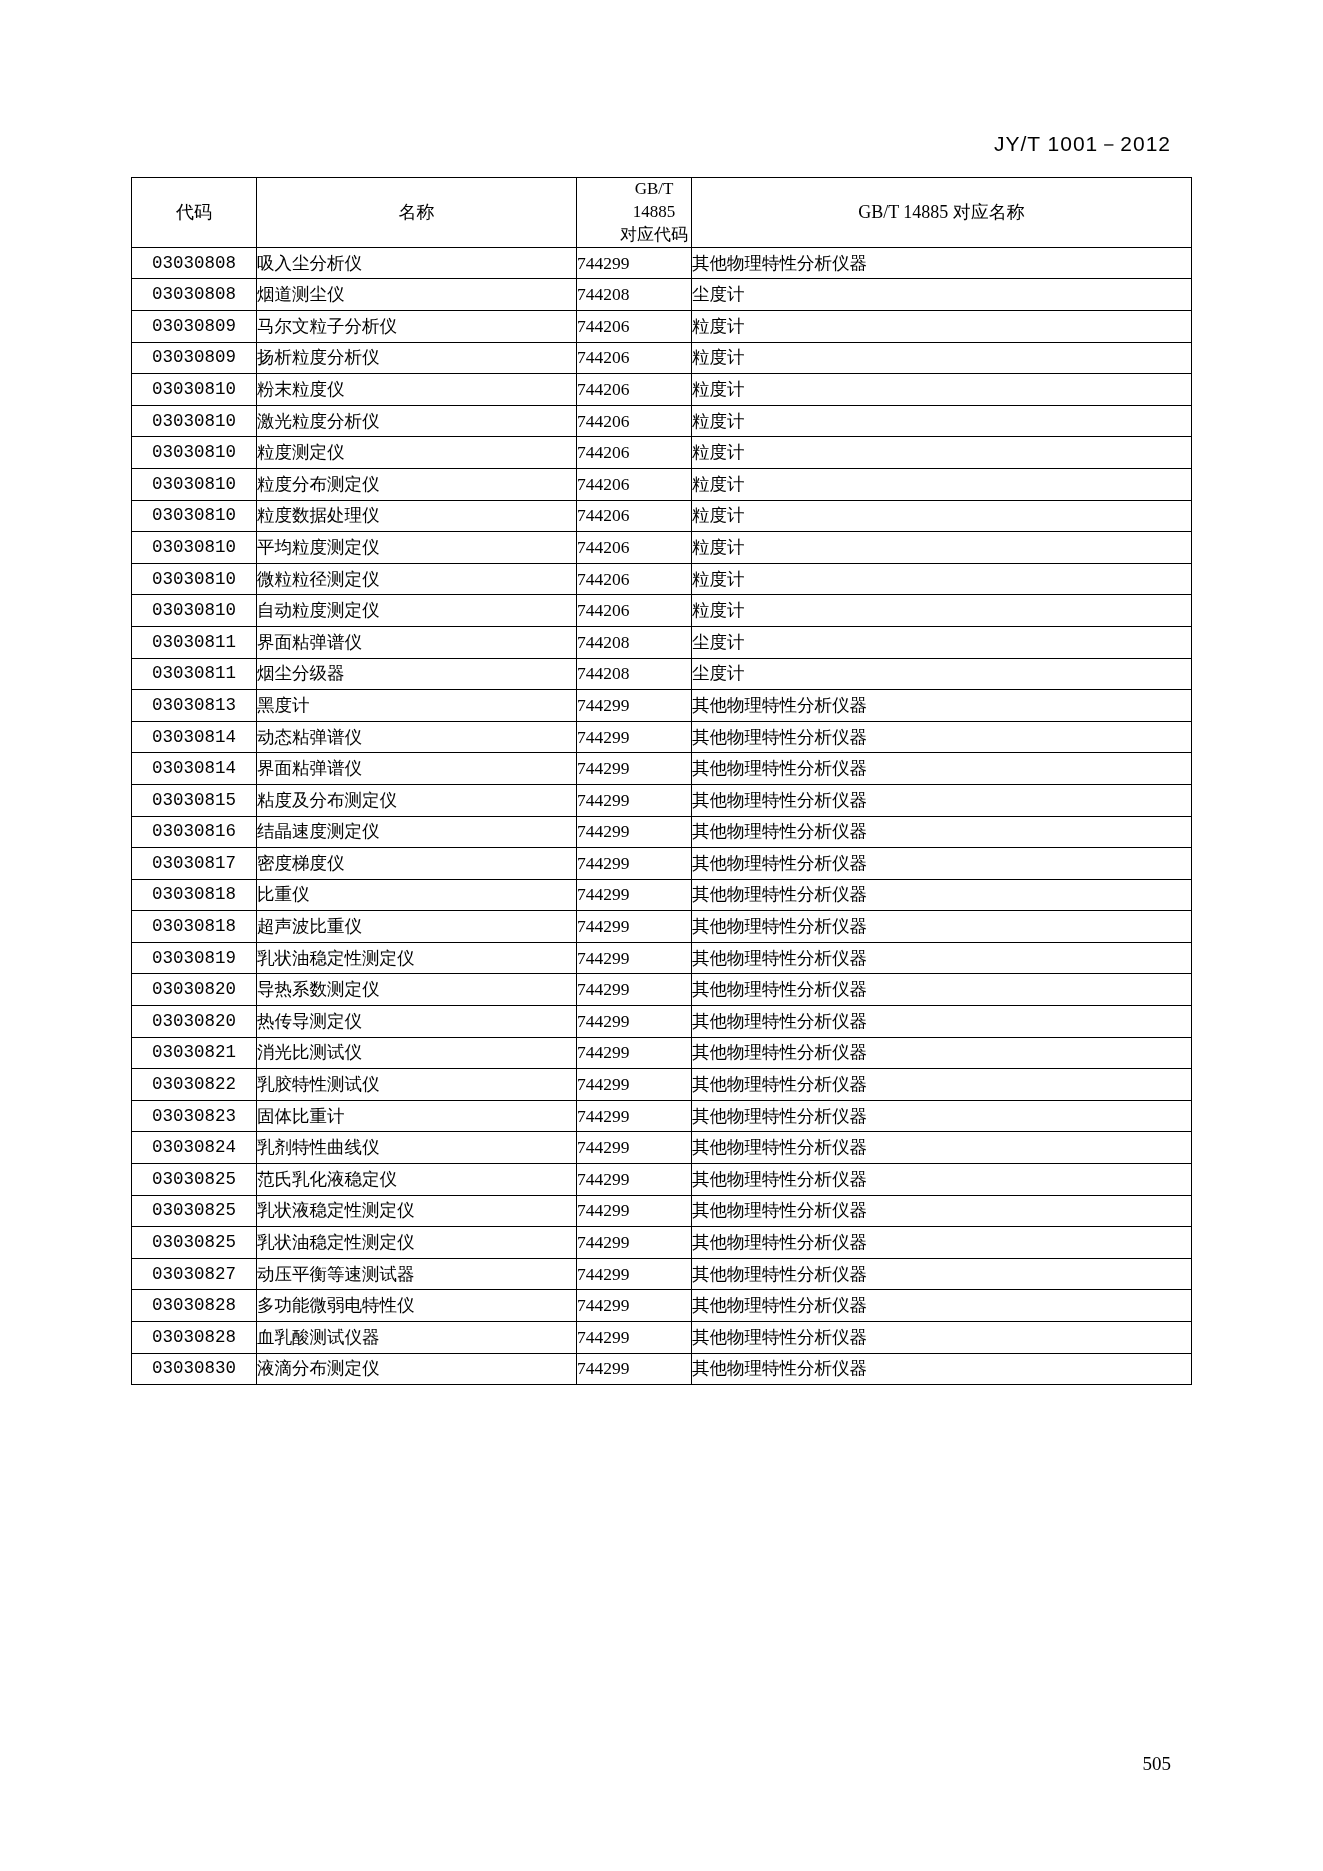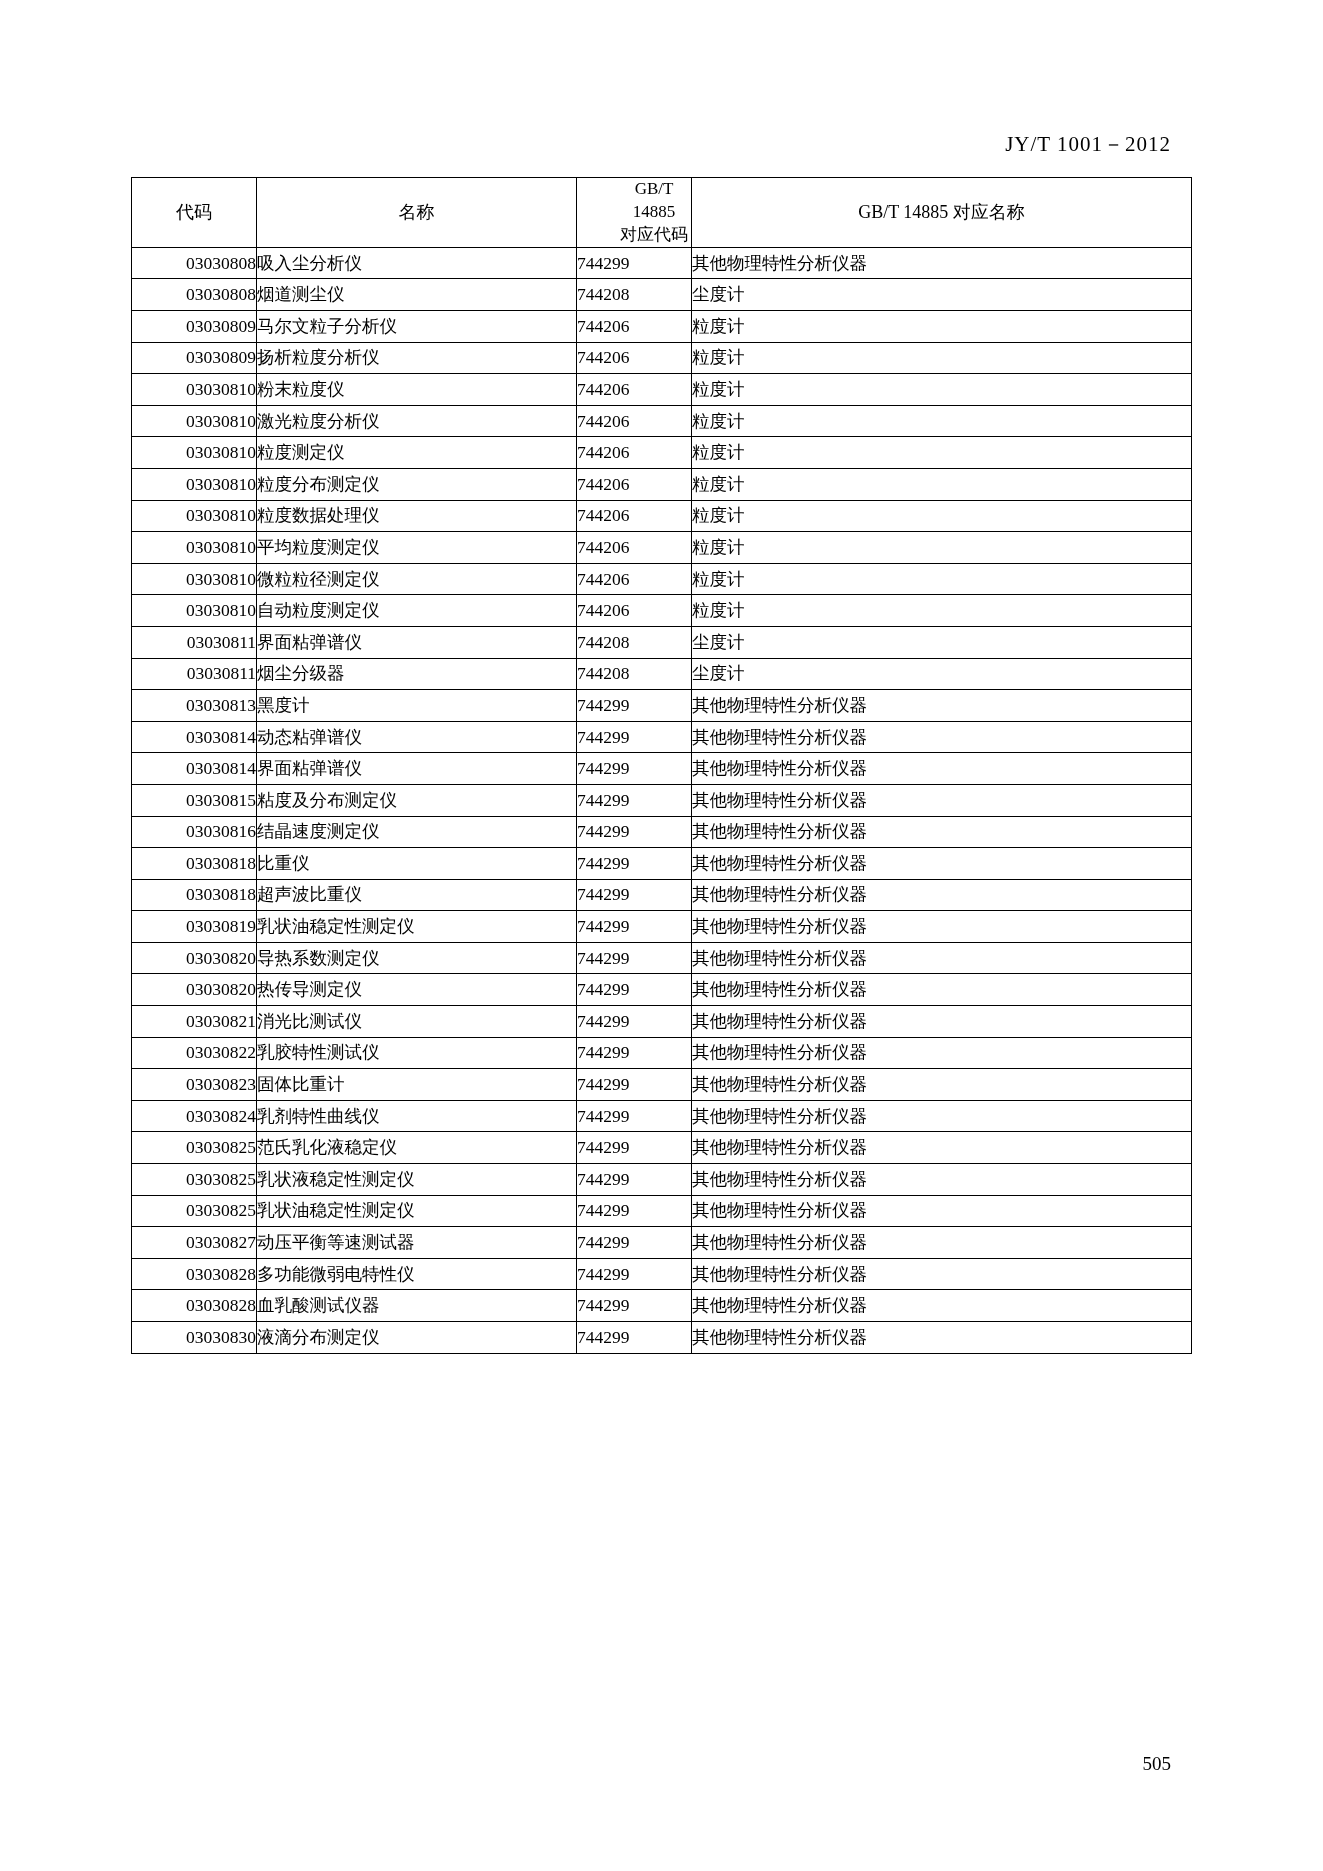--- a/index.html
+++ b/index.html
@@ -26,7 +26,7 @@
     right: 152px;
     font-size: 21px;
     letter-spacing: 1px;
-    font-family: Liberation Serif, serif;
+    font-family: Liberation Sans, sans-serif;
     white-space: nowrap;
   }
   .table-wrap {

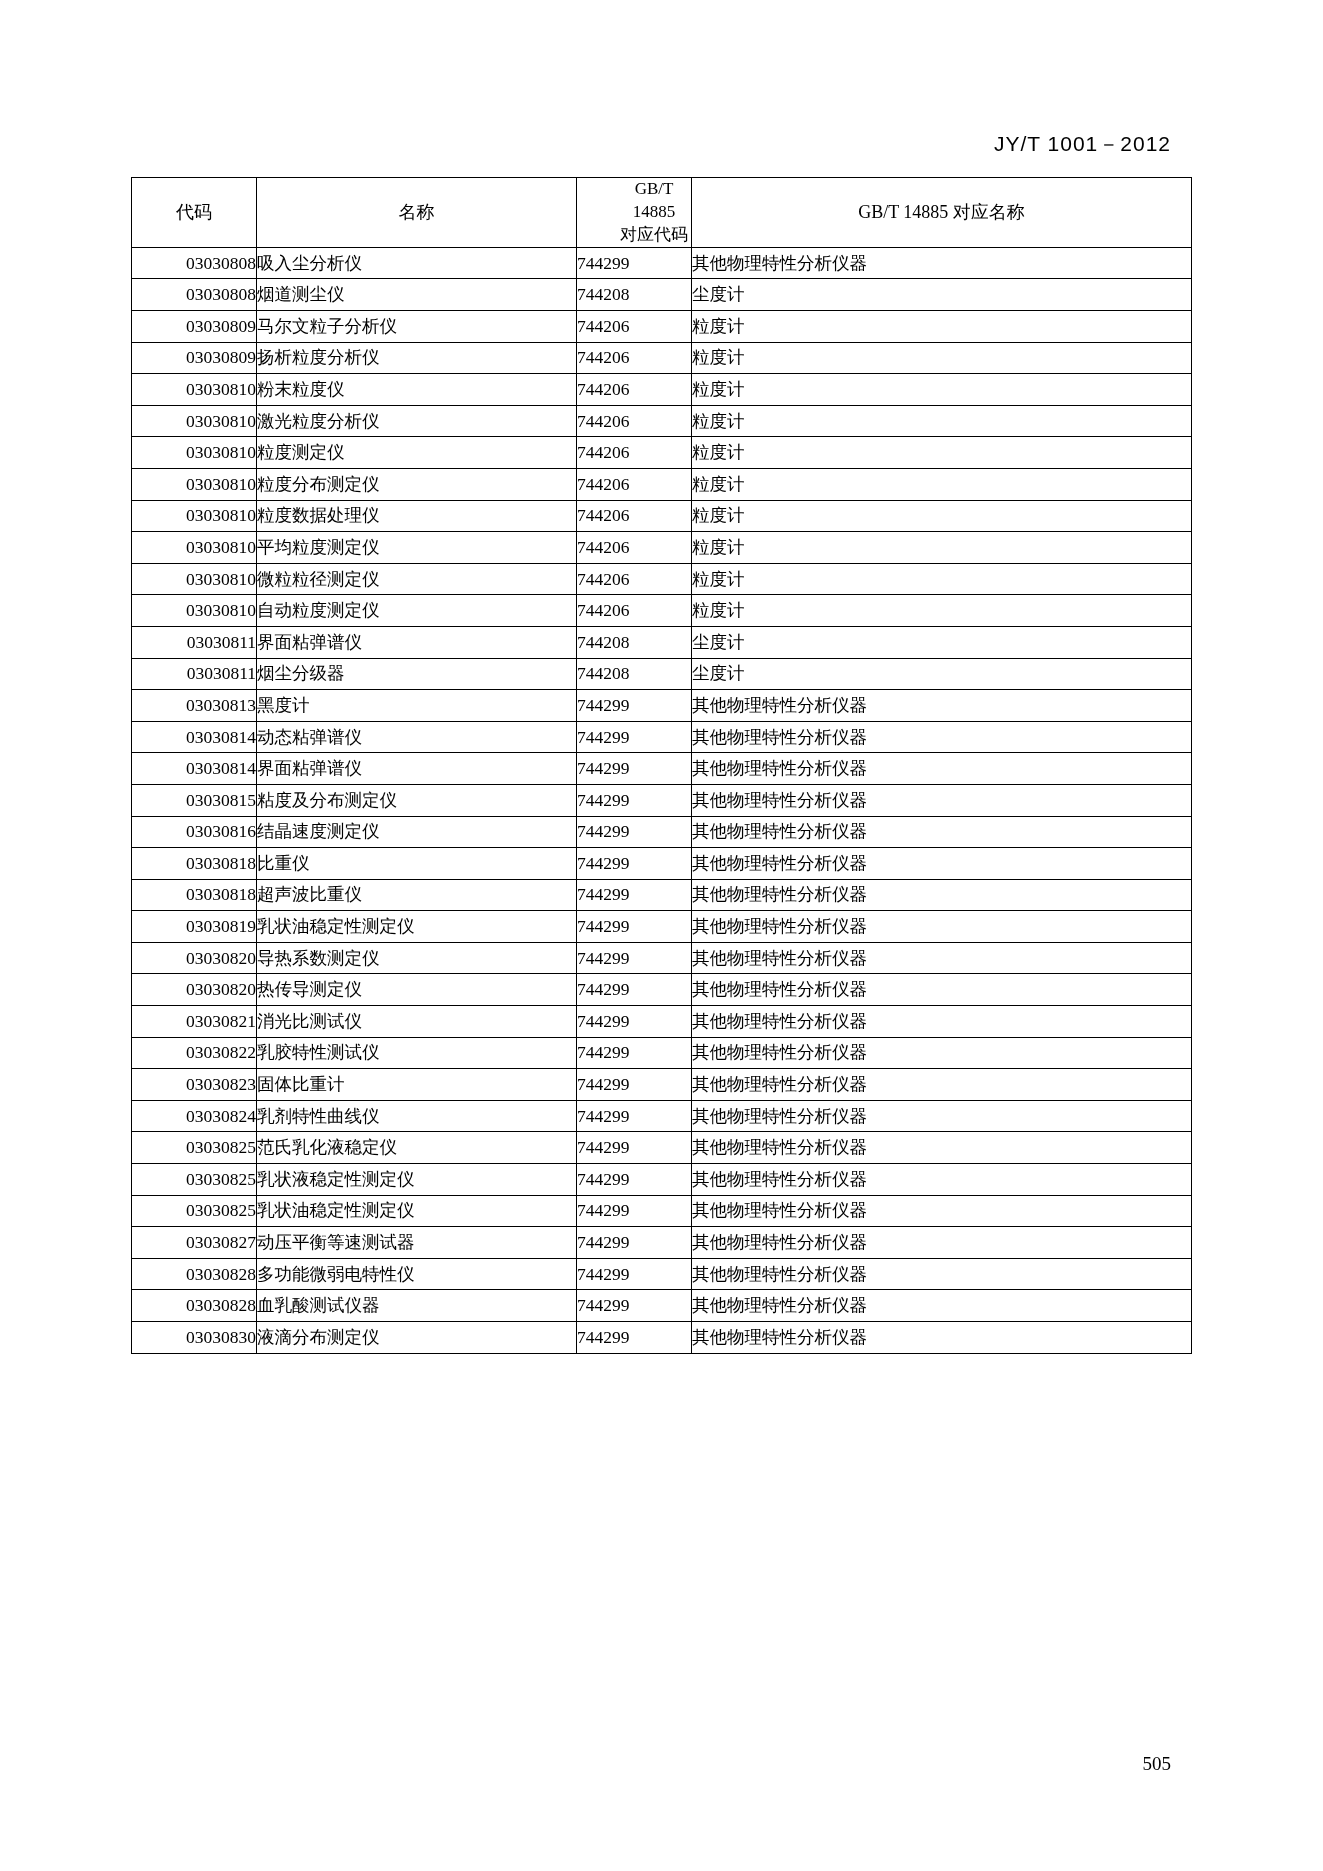--- a/index.html
+++ b/index.html
@@ -66,7 +66,7 @@
   .col-gcode { width: 115px; }
   .col-gname { width: 500px; }
 
-  td.c-code { padding-left: 4px; text-align: right; font-family: Liberation Serif, serif; }
+  td.c-code { padding-left: 4px; text-align: center; font-family: Liberation Mono, monospace; }
   td.c-name { padding-left: 92px; text-align: left; }
   td.c-gcode { padding-left: 12px; text-align: left; }
   td.c-gname { padding-left: 24px; text-align: left; }

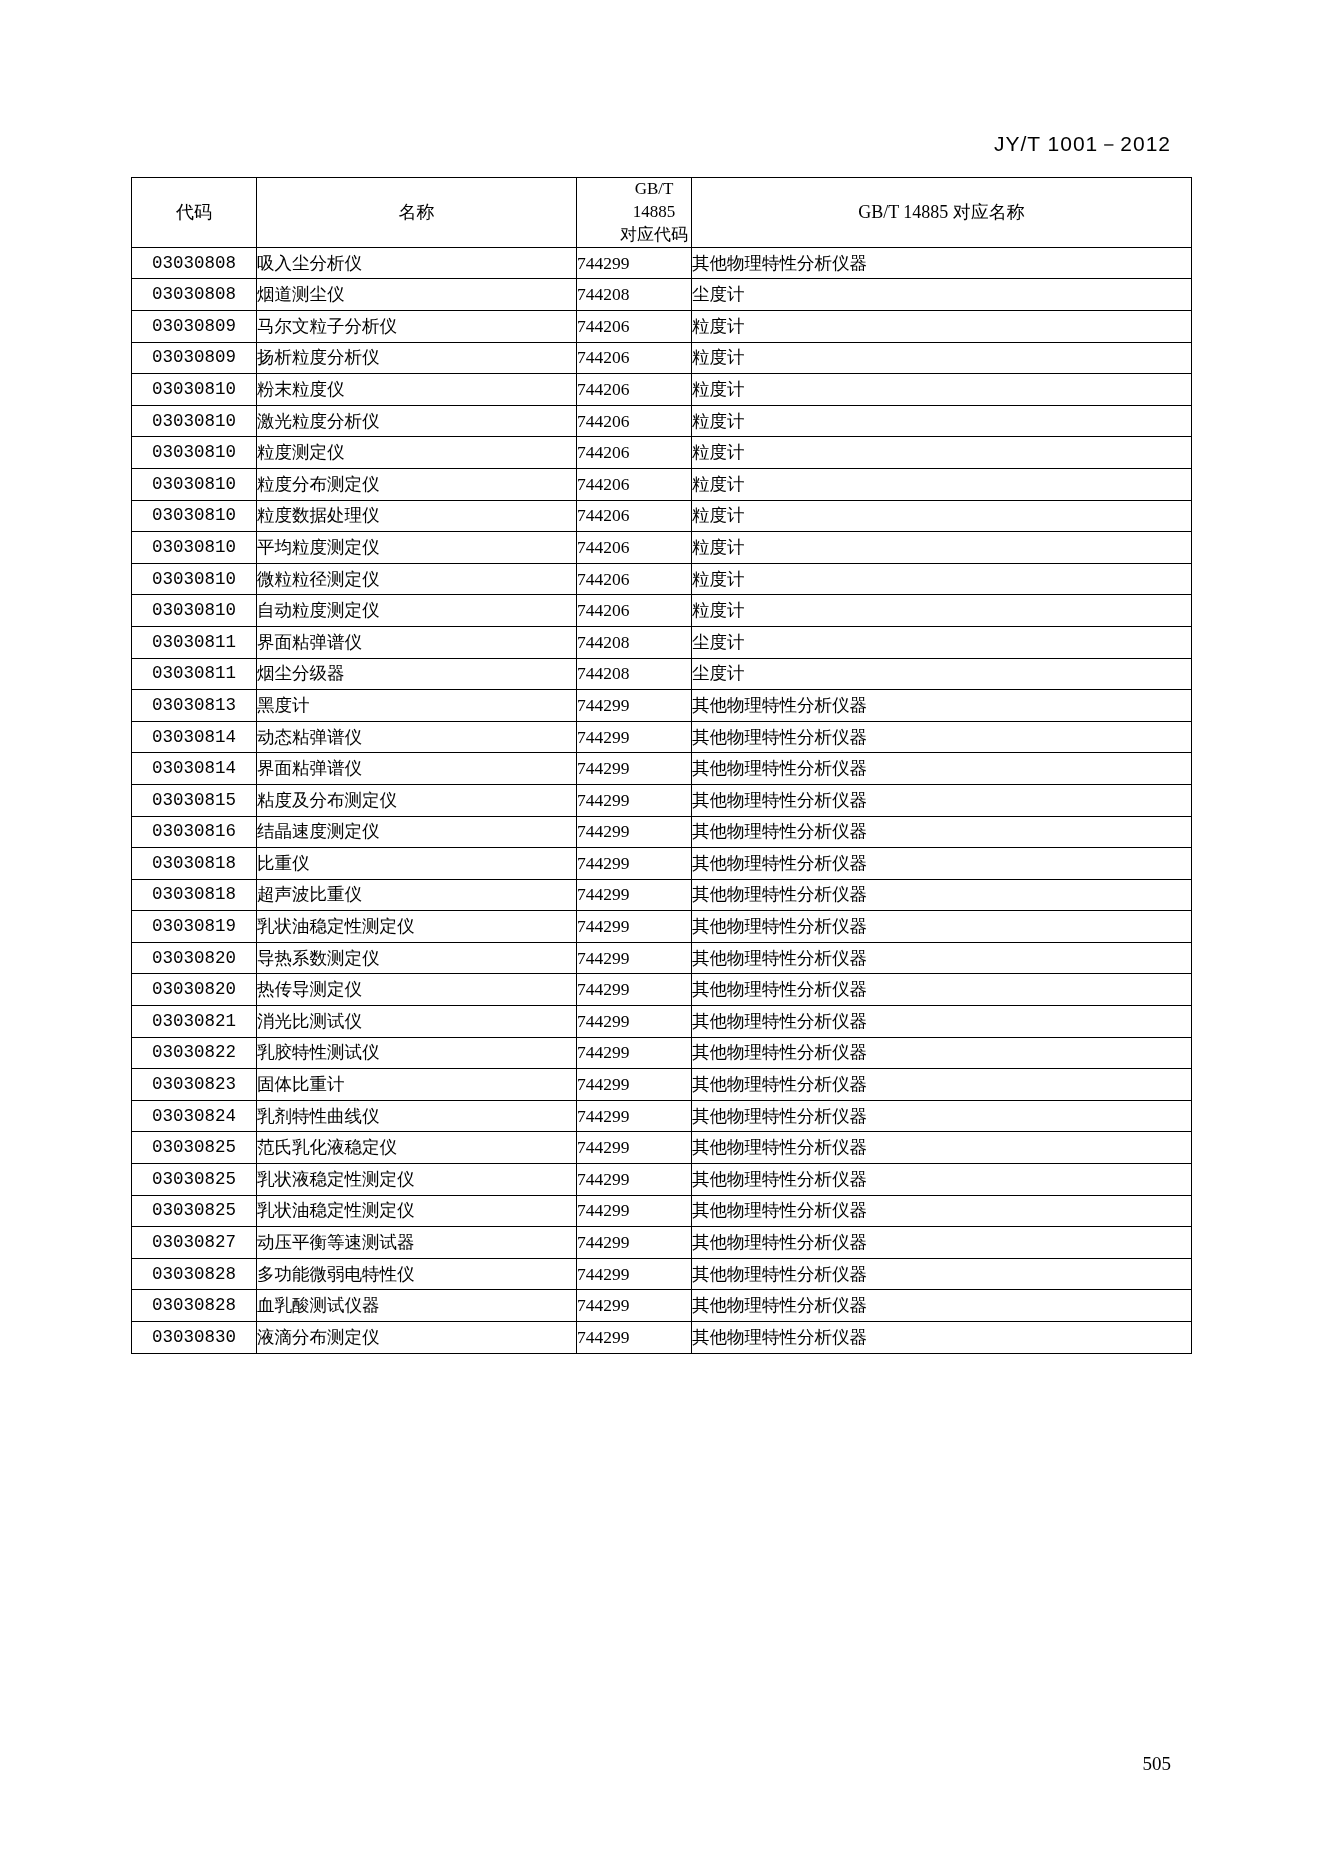--- a/index.html
+++ b/index.html
@@ -220,6 +220,12 @@
             <td class="c-gname">其他物理特性分析仪器</td>
           </tr>
           <tr>
+            <td class="c-code">03030817</td>
+            <td class="c-name">密度梯度仪</td>
+            <td class="c-gcode">744299</td>
+            <td class="c-gname">其他物理特性分析仪器</td>
+          </tr>
+          <tr>
             <td class="c-code">03030818</td>
             <td class="c-name">比重仪</td>
             <td class="c-gcode">744299</td>

